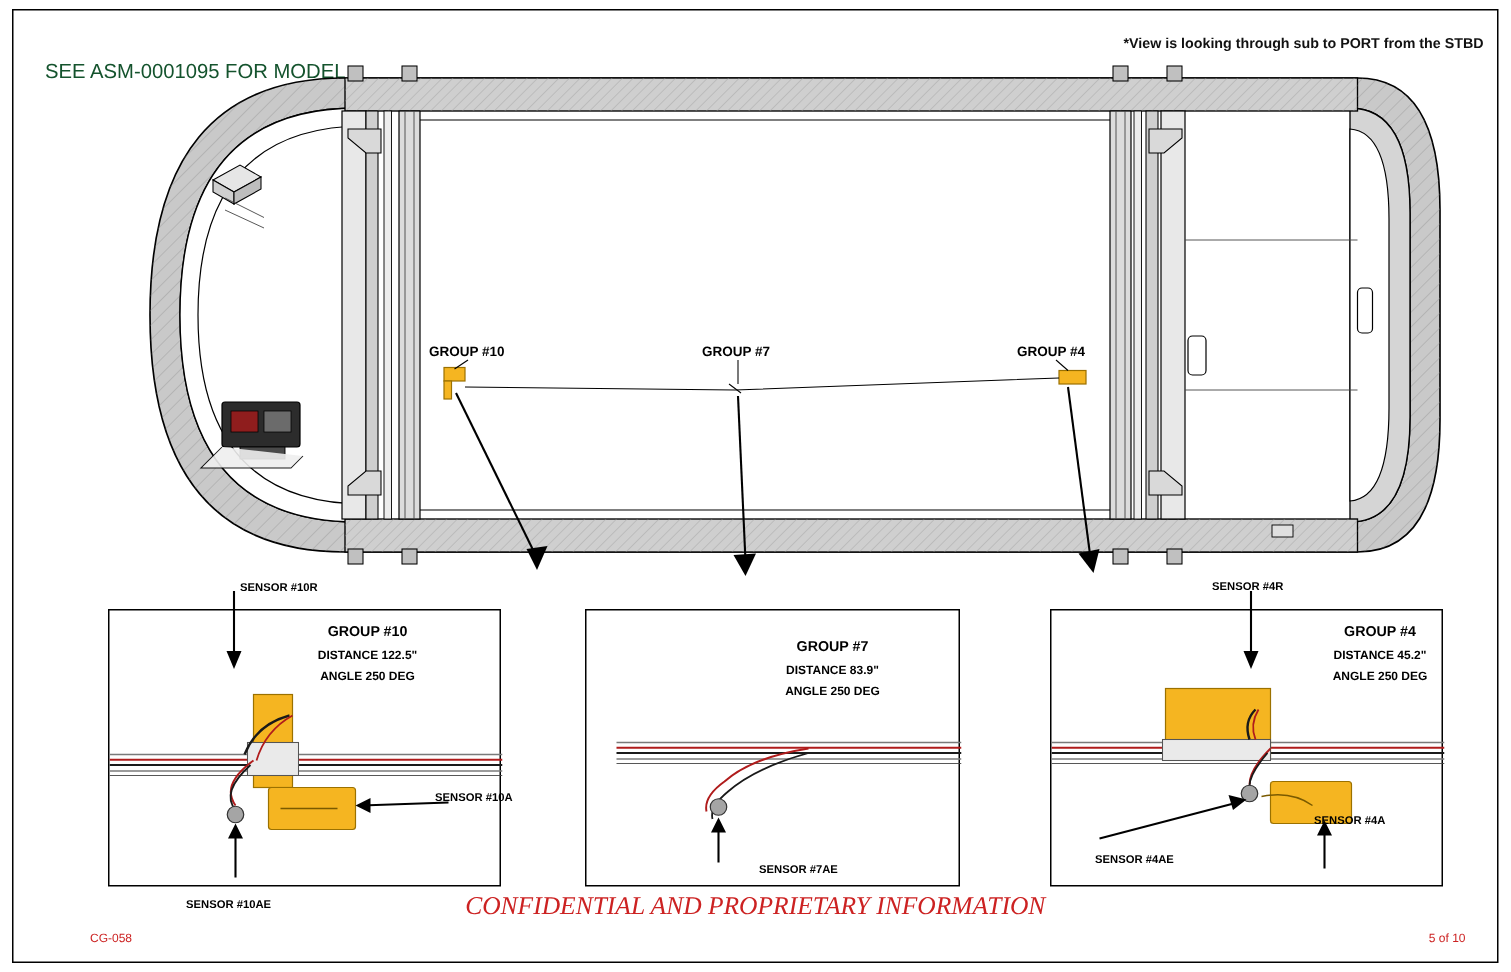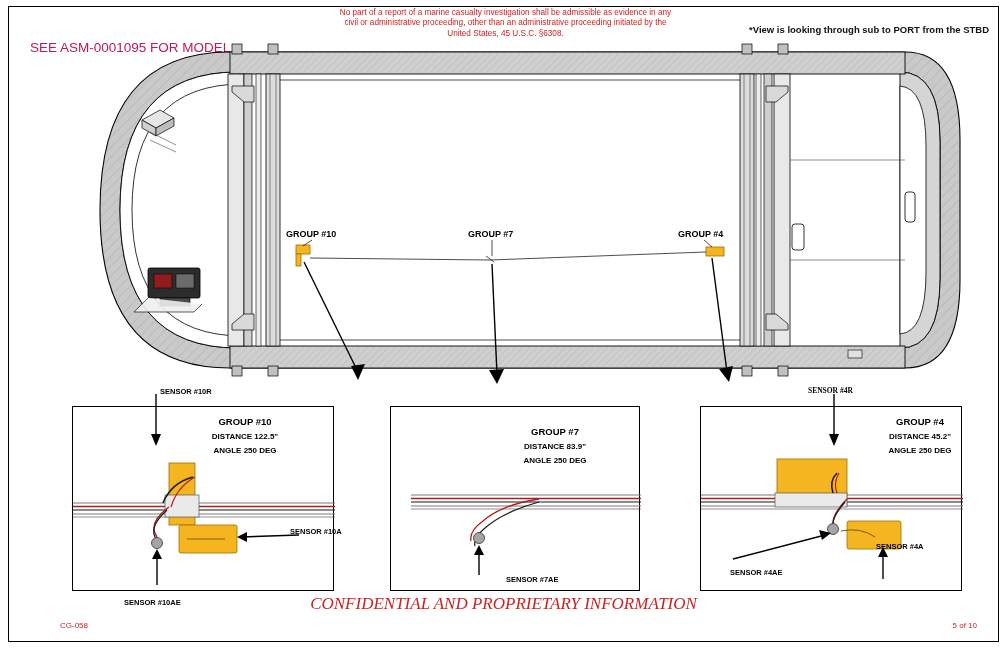--- a/index.html
+++ b/index.html
@@ -41,7 +41,6 @@
   <div class="border-frame"></div>
 
   <div class="txt title2">SEE ASM-0001095 FOR MODEL</div>
-  <div class="txt disclaimer">No part of a report of a marine casualty investigation shall be admissible as evidence in any civil or administrative proceeding, other than an administrative proceeding initiated by the United States, 45 U.S.C. §6308.</div>
   <div class="txt viewnote">*View is looking through sub to PORT from the STBD</div>
 
   <svg width="1007" height="648">

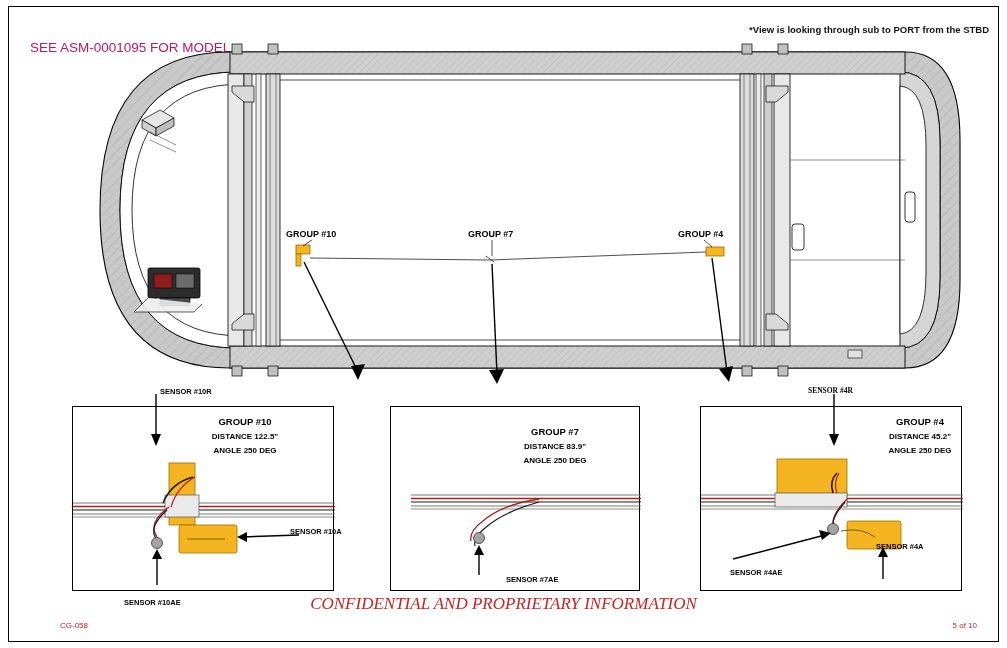--- a/index.html
+++ b/index.html
@@ -8,7 +8,7 @@
   .border-frame{position:absolute;left:8px;top:6px;width:991px;height:636px;border:1px solid #000;box-sizing:border-box;}
   .txt{position:absolute;white-space:pre;}
   .title1{left:30px;top:22px;font-size:13.5px;color:#111;letter-spacing:.1px;}
-  .title2{left:30px;top:40px;font-size:13.5px;color:#be185d;}
+  .title2{left:30px;top:40px;font-size:13.5px;color:#14532d;}
   .disclaimer{left:333px;top:8px;width:345px;font-size:8.2px;color:#d11d1d;text-align:center;line-height:1.25;white-space:normal;}
   .viewnote{right:18px;top:24px;font-size:9.5px;font-weight:bold;color:#111;}
   .confidential{left:0;right:0;top:594px;text-align:center;font-size:17px;color:#cc2222;font-family:"Liberation Serif",serif;white-space:pre;font-style:italic;}

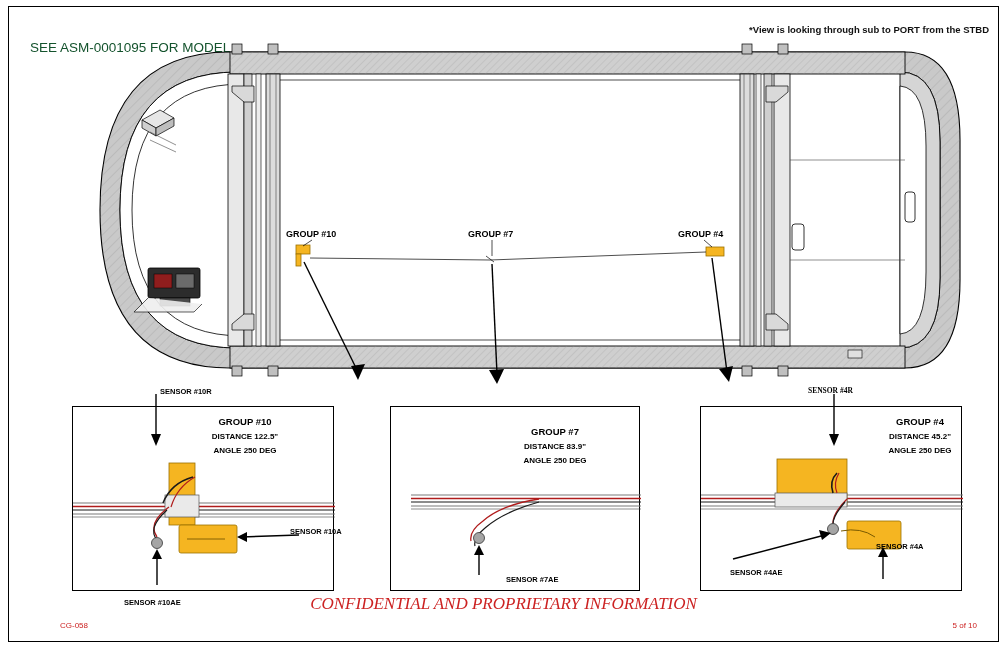--- a/index.html
+++ b/index.html
@@ -245,7 +245,7 @@
   <div class="grp-sub" style="left:860px;top:432px;width:120px;">DISTANCE 45.2"</div>
   <div class="grp-sub" style="left:860px;top:446px;width:120px;">ANGLE 250 DEG</div>
 
-  <div class="lbl-sm" style="left:808px;top:386px;font-family:Liberation Serif, serif;">SENSOR #4R</div>
+  <div class="lbl-sm" style="left:808px;top:386px;">SENSOR #4R</div>
   <div class="lbl-sm" style="left:876px;top:542px;">SENSOR #4A</div>
   <div class="lbl-sm" style="left:730px;top:568px;">SENSOR #4AE</div>
 

